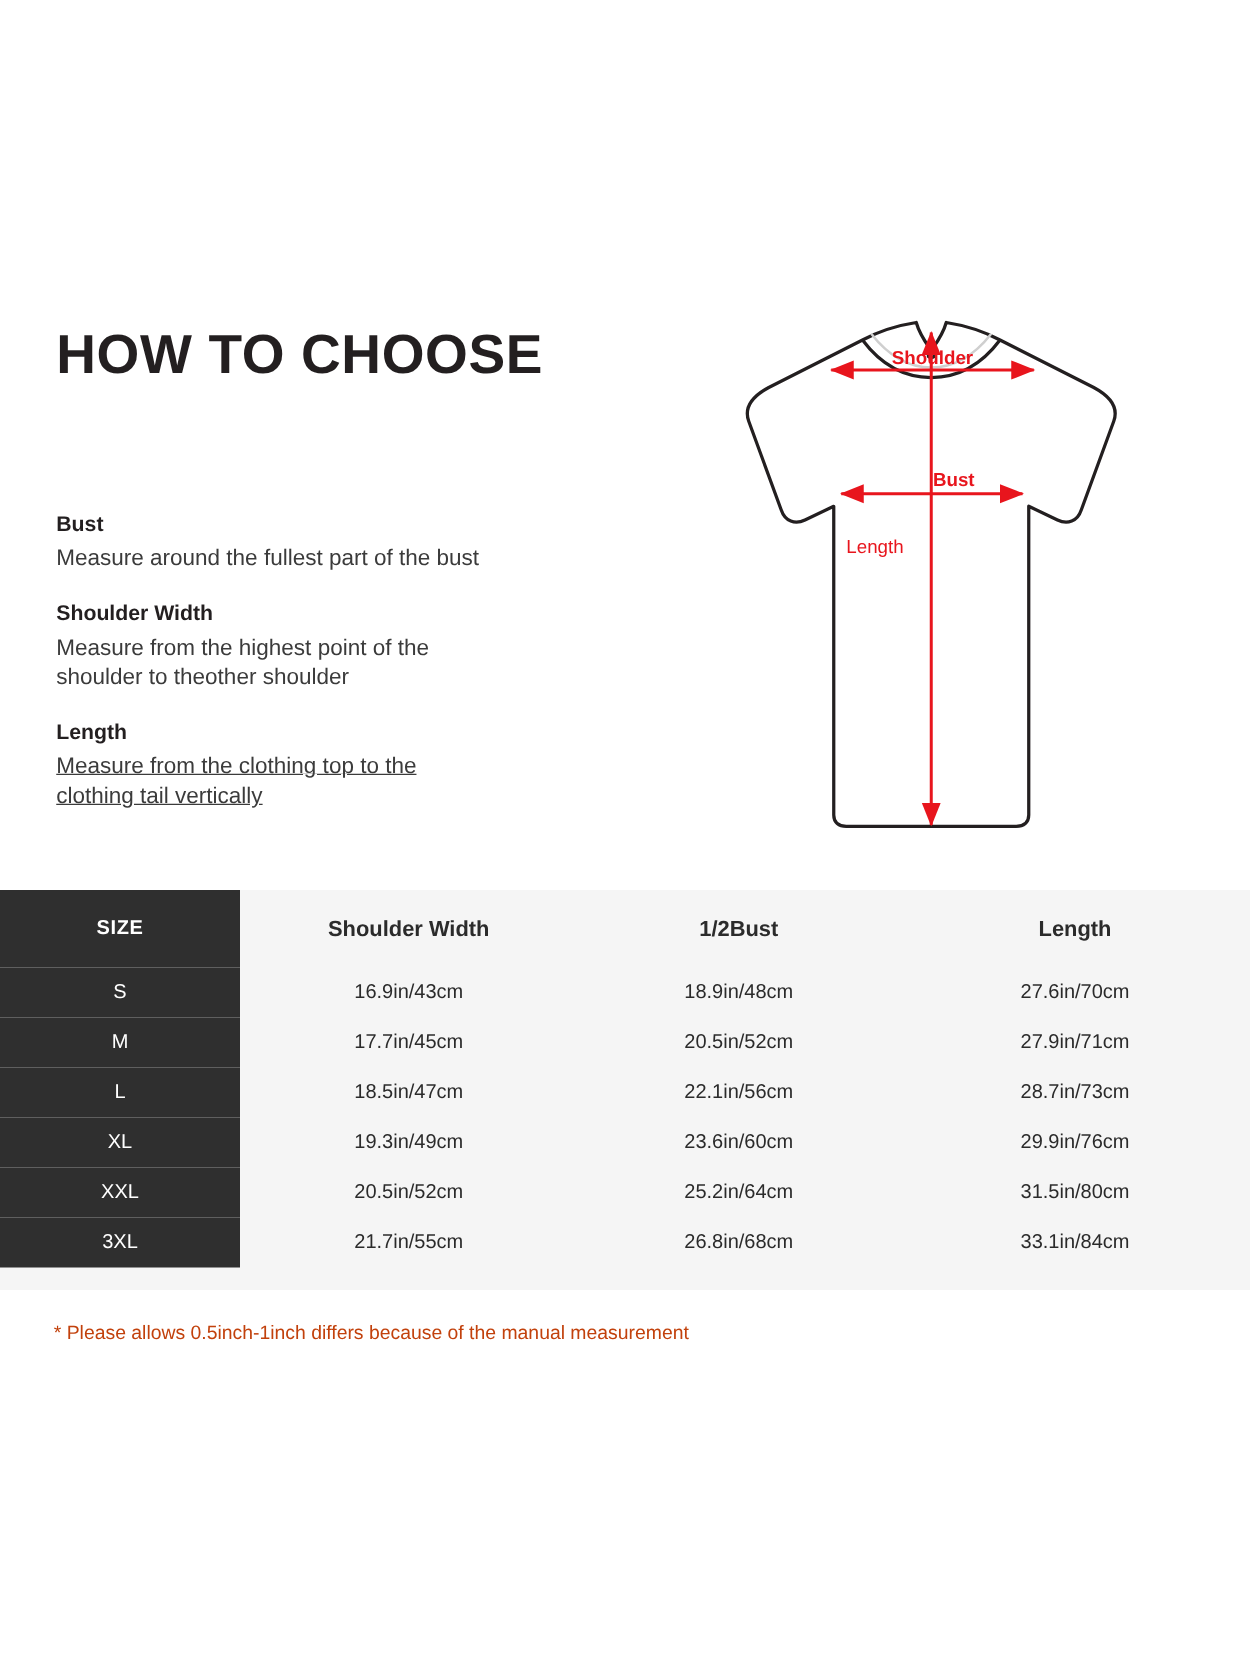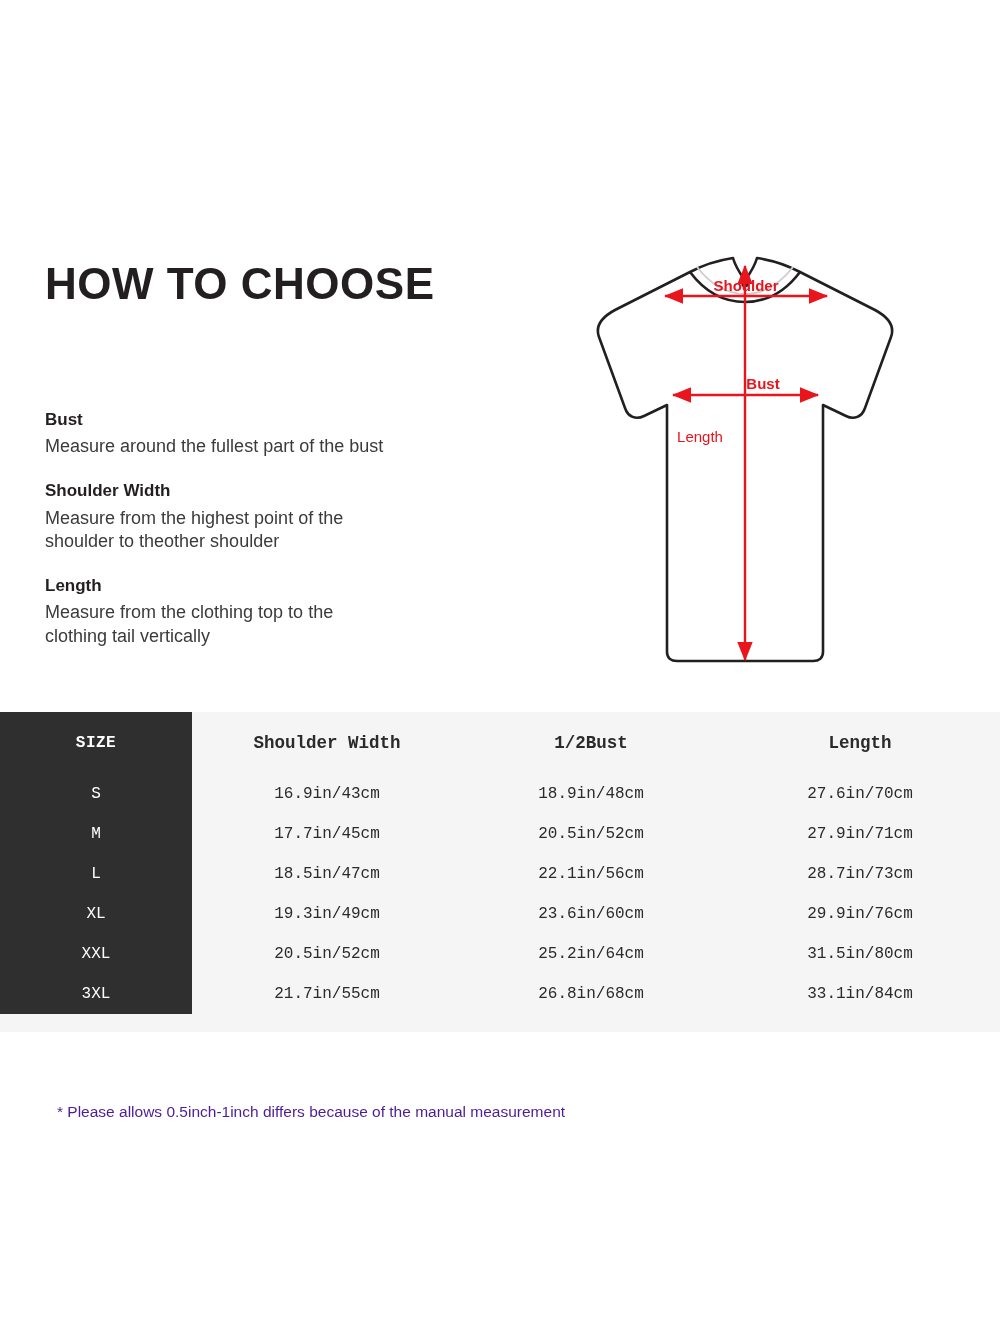--- a/index.html
+++ b/index.html
@@ -70,7 +70,7 @@
     line-height: 1.32;
     max-width: 350px;
   }
-  .def-desc.last { margin-bottom: 0; }
+  .def-desc.last { margin-bottom: 0; text-decoration: underline; }
 
   
   .diagram {

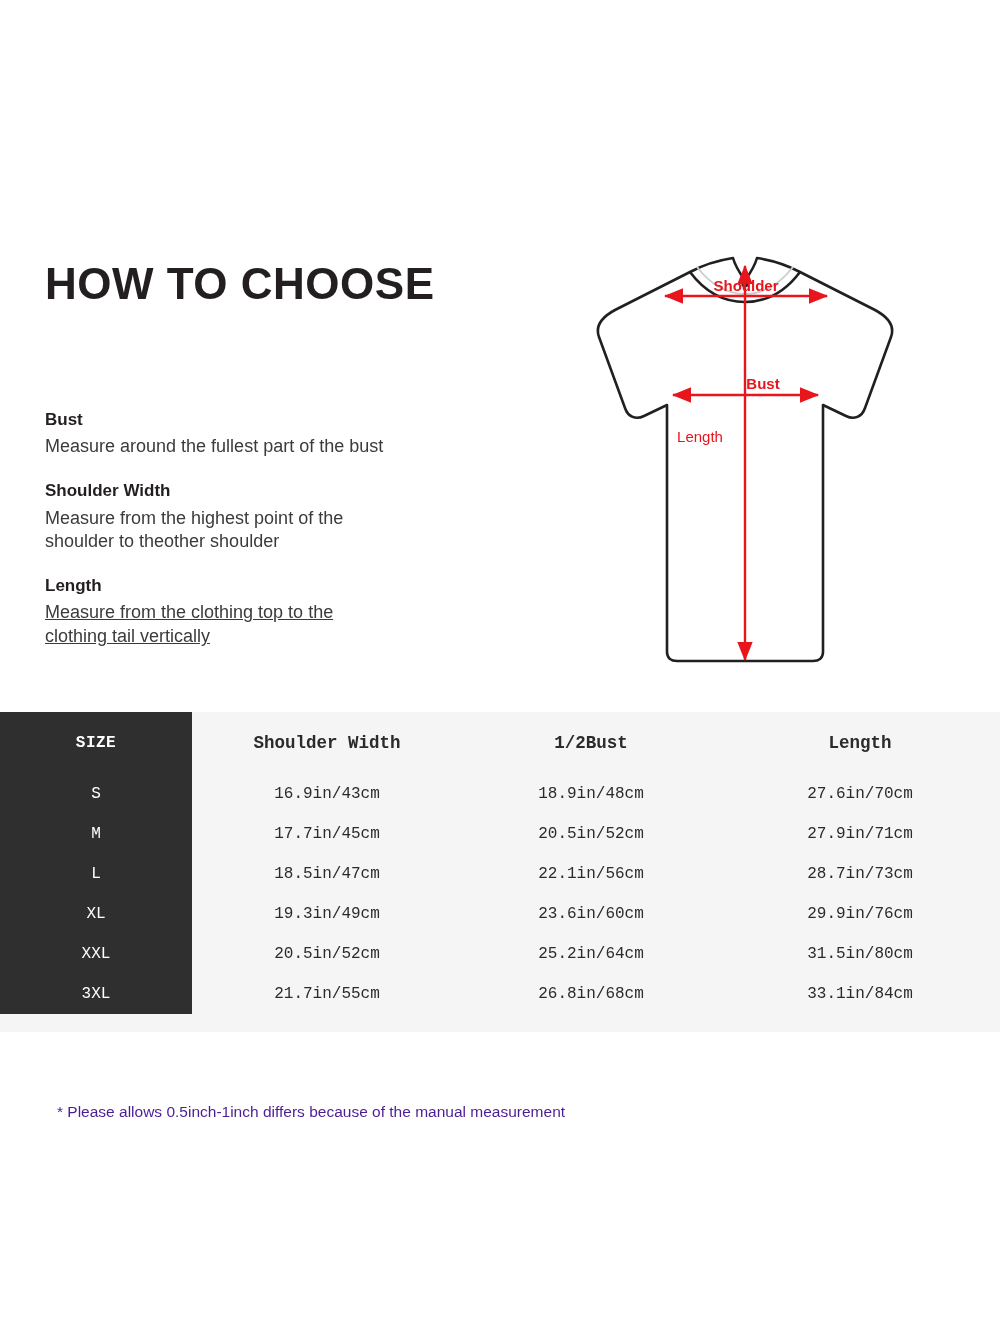--- a/index.html
+++ b/index.html
@@ -111,7 +111,6 @@
     height: 40px;
     vertical-align: middle;
     background: #f5f5f5;
-    font-family: Liberation Mono, monospace;
   }
   table.size-table thead th {
     height: 62px;

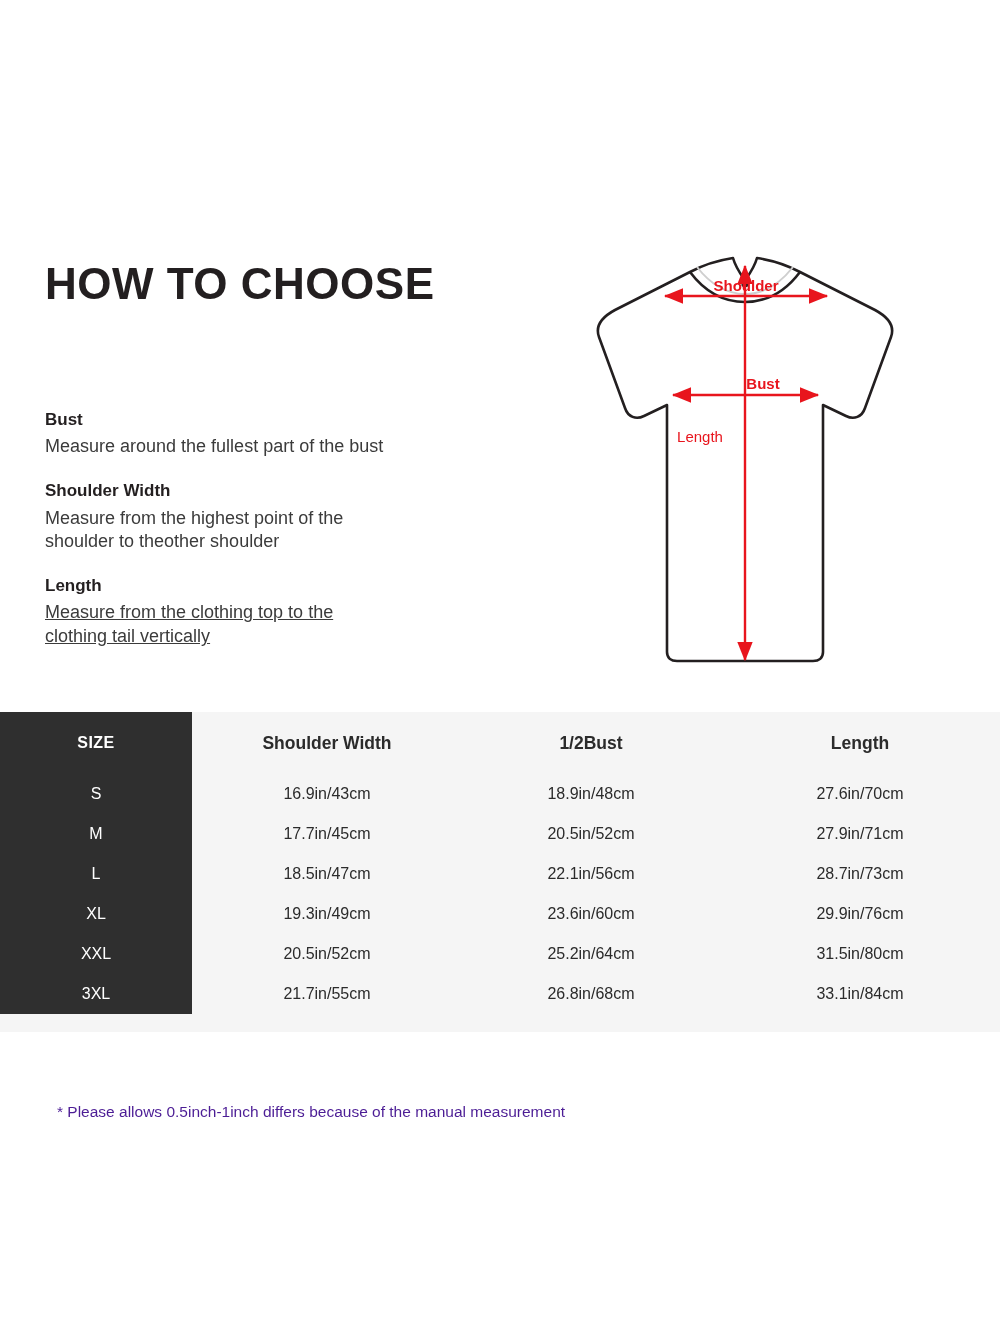--- a/index.html
+++ b/index.html
@@ -135,10 +135,9 @@
   .footnote {
     position: absolute;
     top: 1058px;
-    left: 57px;
+    left: 43px;
     font-size: 15.5px;
-    color: #4c1d95;
-    margin-top: 45px;
+    color: #c2410c;
   }
 </style>
 </head>

